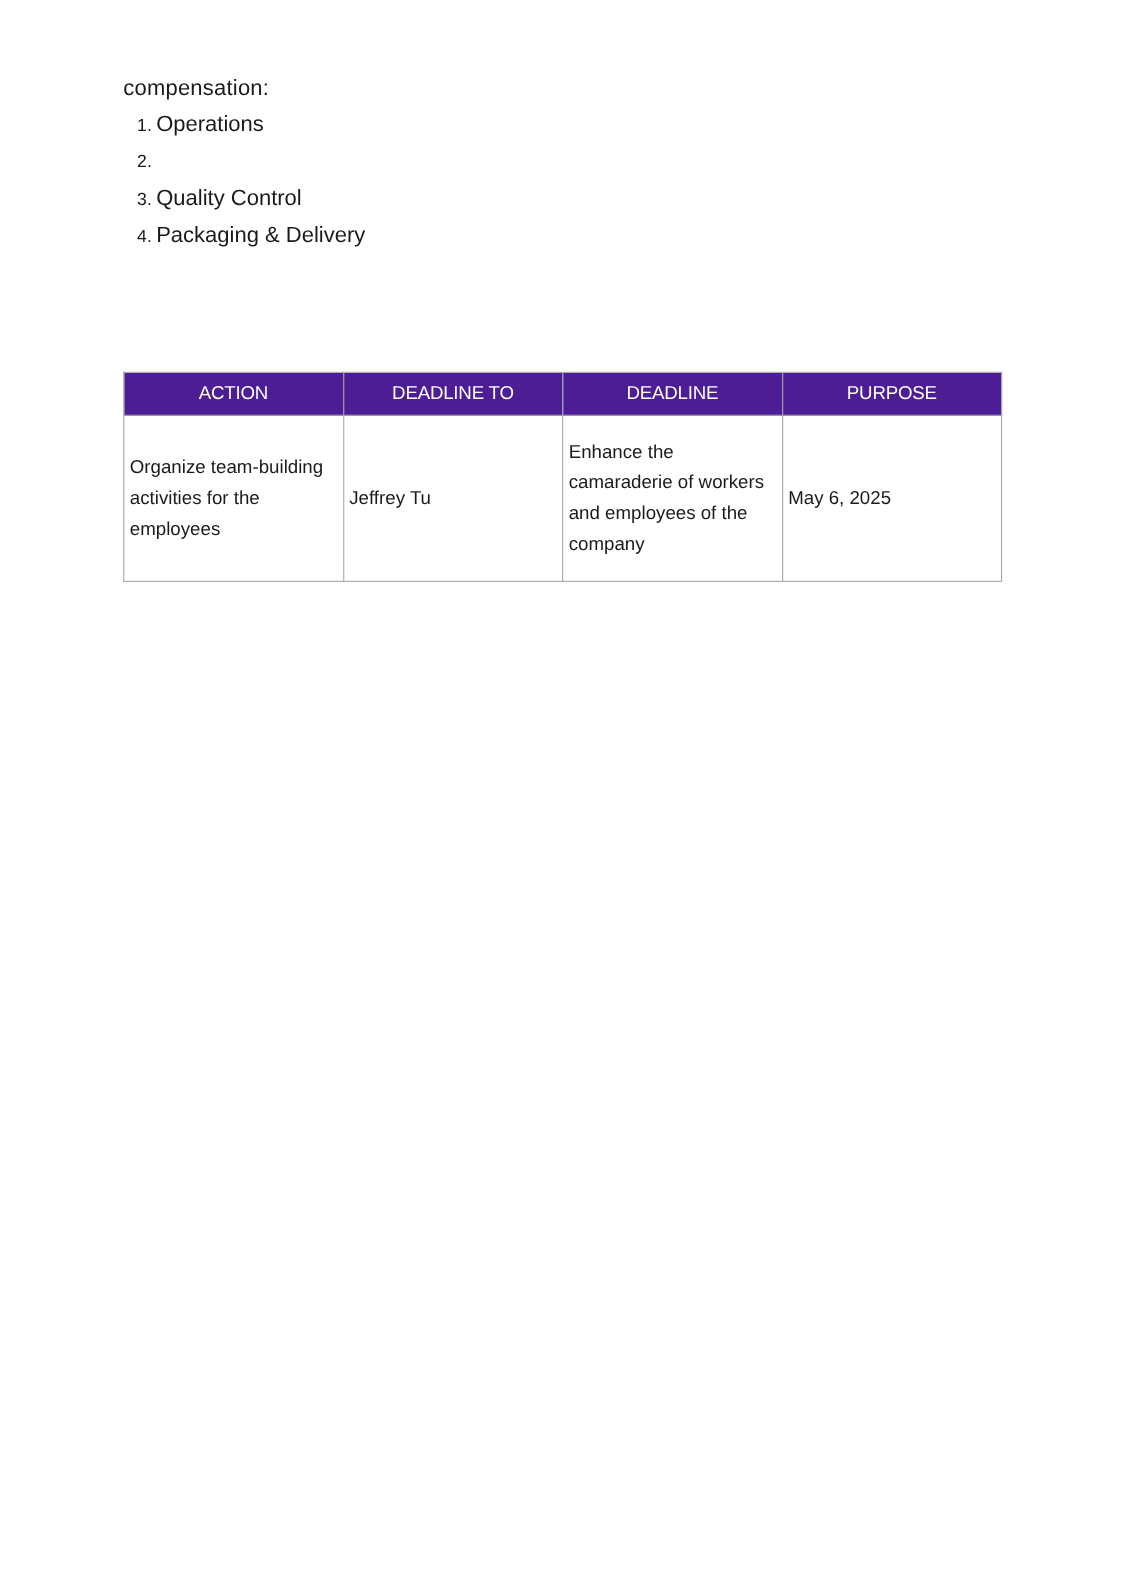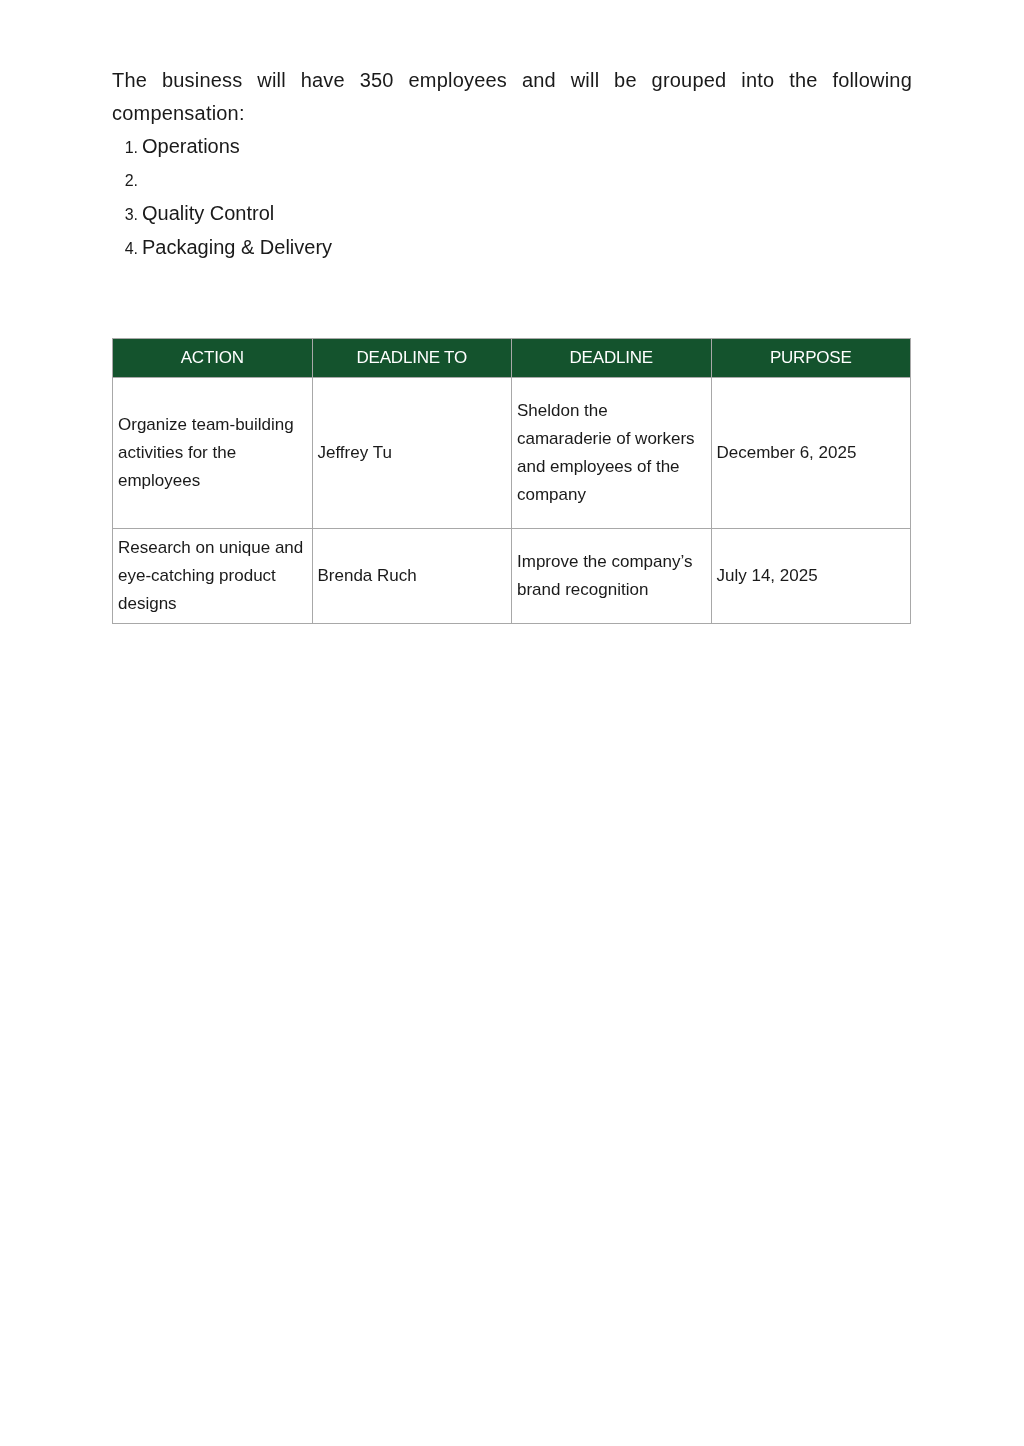--- a/index.html
+++ b/index.html
@@ -95,7 +95,6 @@
 
 <div class="page">
   <p class="intro">
-    <span class="intro-first">The business will have 350 employees and will be grouped into the following</span>
     <span>compensation:</span>
   </p>
   <ol class="dept-list">

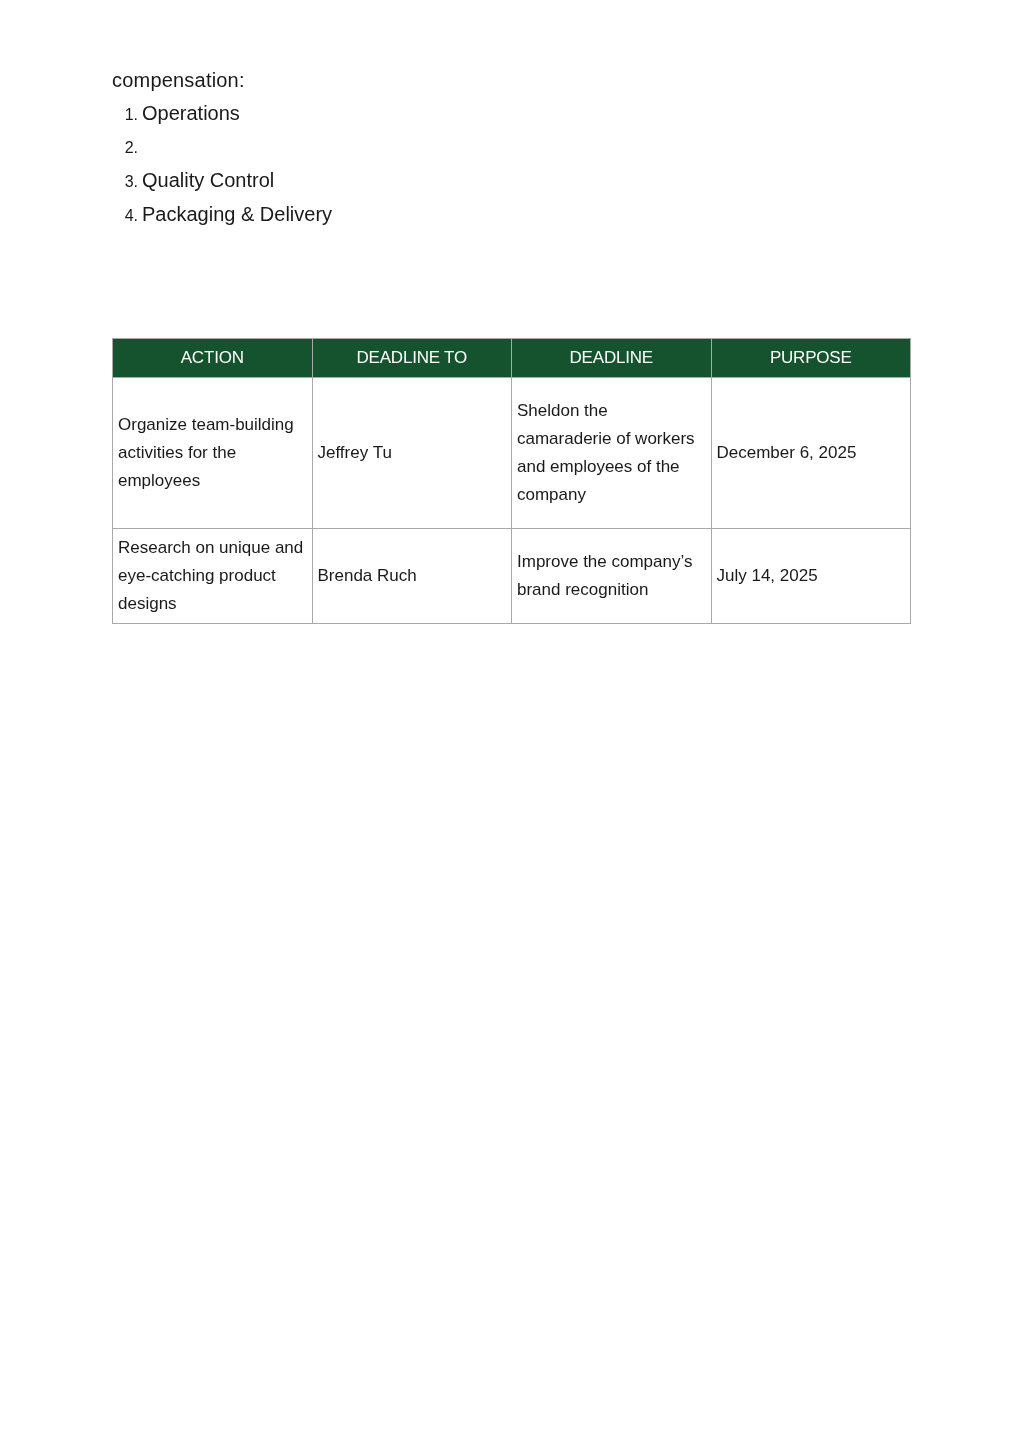--- a/index.html
+++ b/index.html
@@ -67,7 +67,7 @@
       table-layout: fixed;
     }
     table.action-table th {
-      background: #14532d;
+      background: #4c1d95;
       color: #ffffff;
       font-weight: normal;
       font-size: 17px;

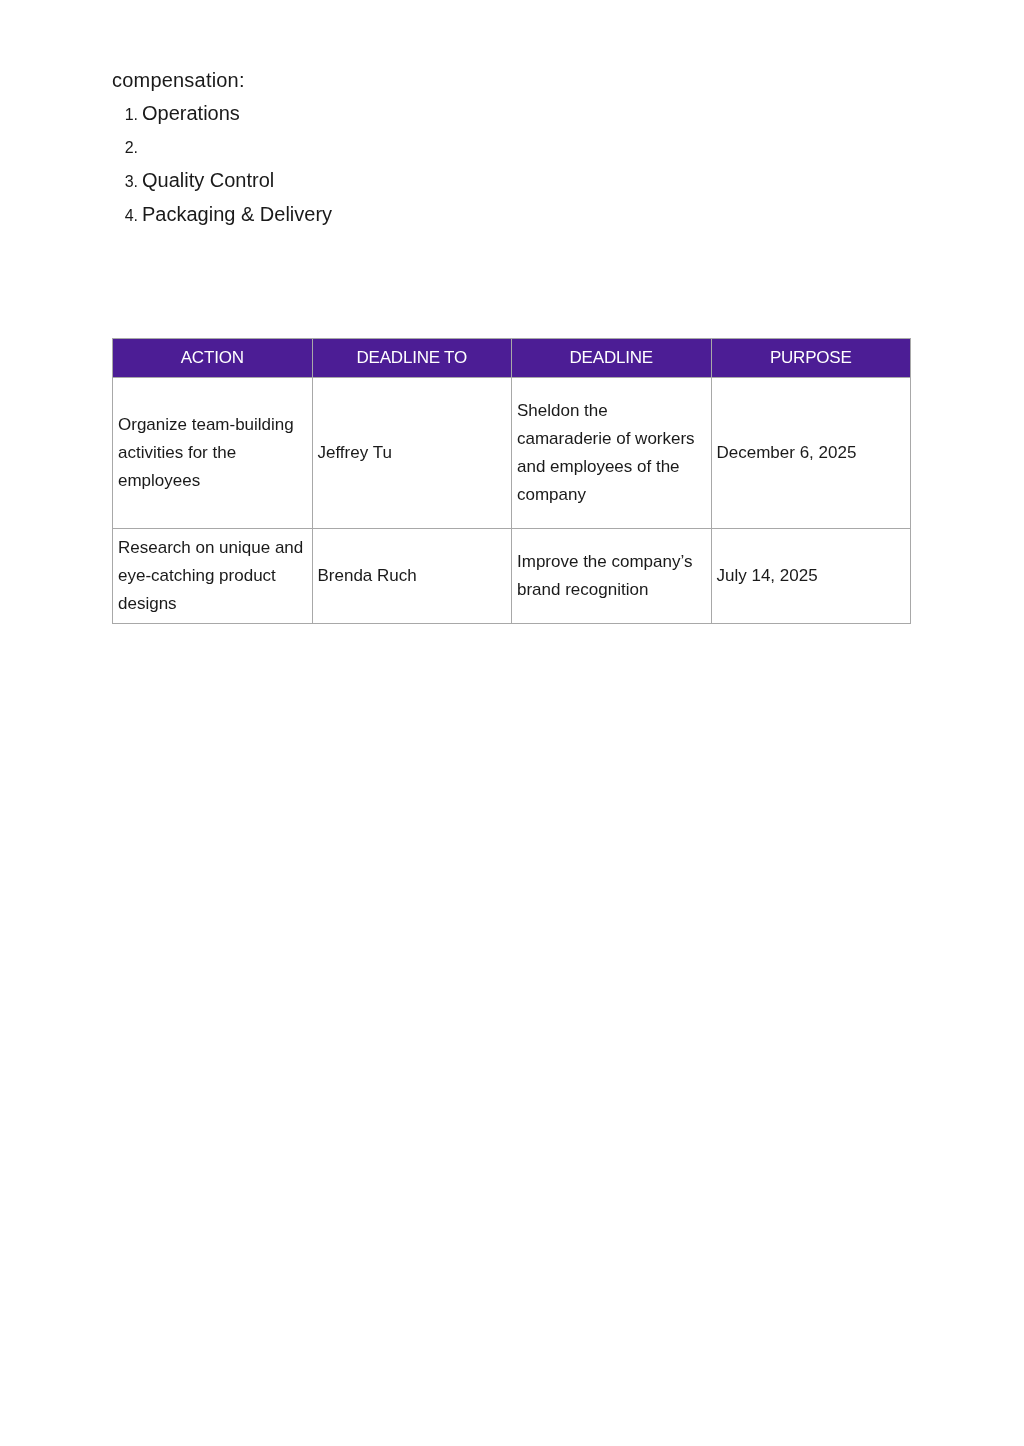--- a/index.html
+++ b/index.html
@@ -136,7 +136,7 @@
       <tr class="row-1">
         <td>Organize team-building activities for the employees</td>
         <td>Jeffrey Tu</td>
-        <td>Sheldon the camaraderie of workers and employees of the company</td>
+        <td>Enhance the camaraderie of workers and employees of the company</td>
         <td>December 6, 2025</td>
       </tr>
       <tr class="row-2">

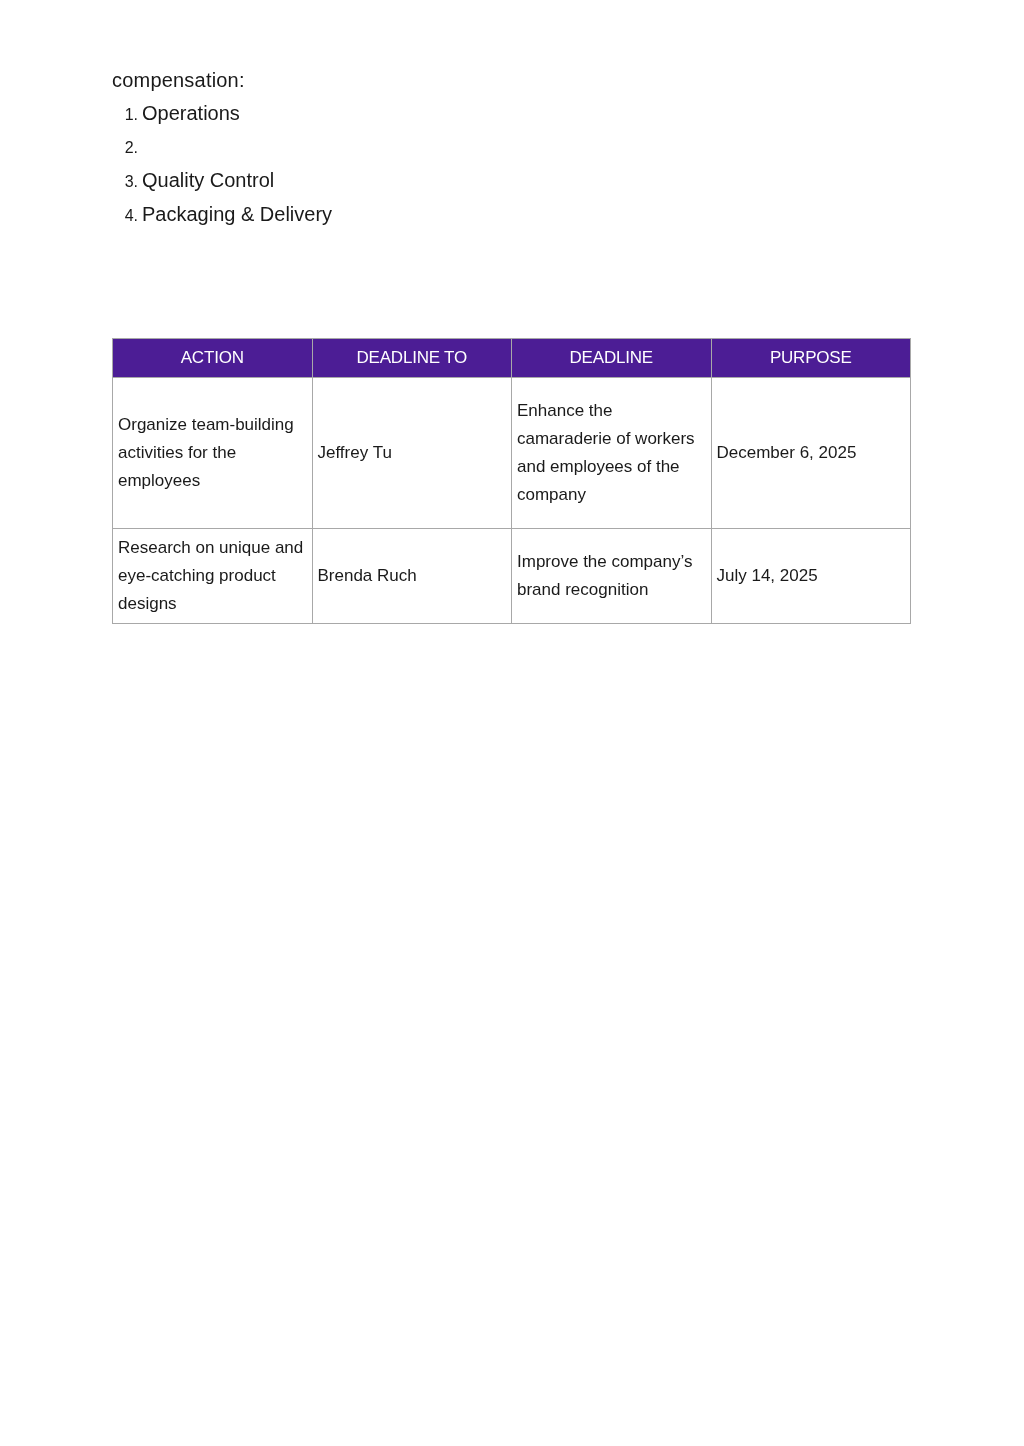--- a/index.html
+++ b/index.html
@@ -137,7 +137,7 @@
         <td>Organize team-building activities for the employees</td>
         <td>Jeffrey Tu</td>
         <td>Enhance the camaraderie of workers and employees of the company</td>
-        <td>December 6, 2025</td>
+        <td>May 6, 2025</td>
       </tr>
       <tr class="row-2">
         <td>Research on unique and eye-catching product designs</td>

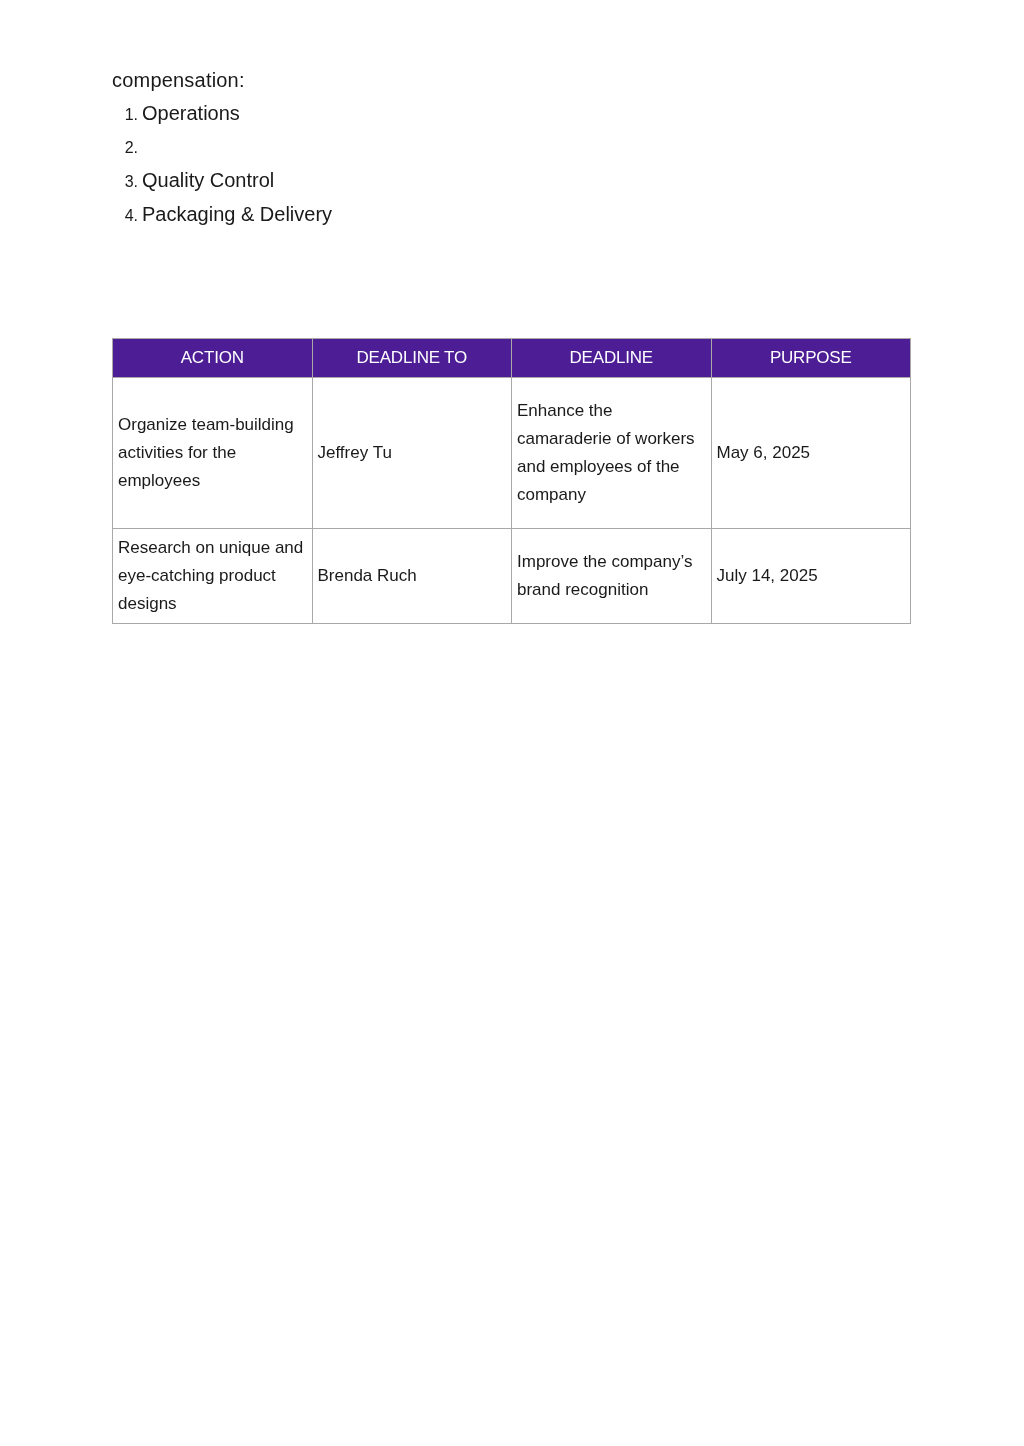--- a/index.html
+++ b/index.html
@@ -139,12 +139,6 @@
         <td>Enhance the camaraderie of workers and employees of the company</td>
         <td>May 6, 2025</td>
       </tr>
-      <tr class="row-2">
-        <td>Research on unique and eye-catching product designs</td>
-        <td>Brenda Ruch</td>
-        <td>Improve the company’s brand recognition</td>
-        <td>July 14, 2025</td>
-      </tr>
     </tbody>
   </table>
 </div>

